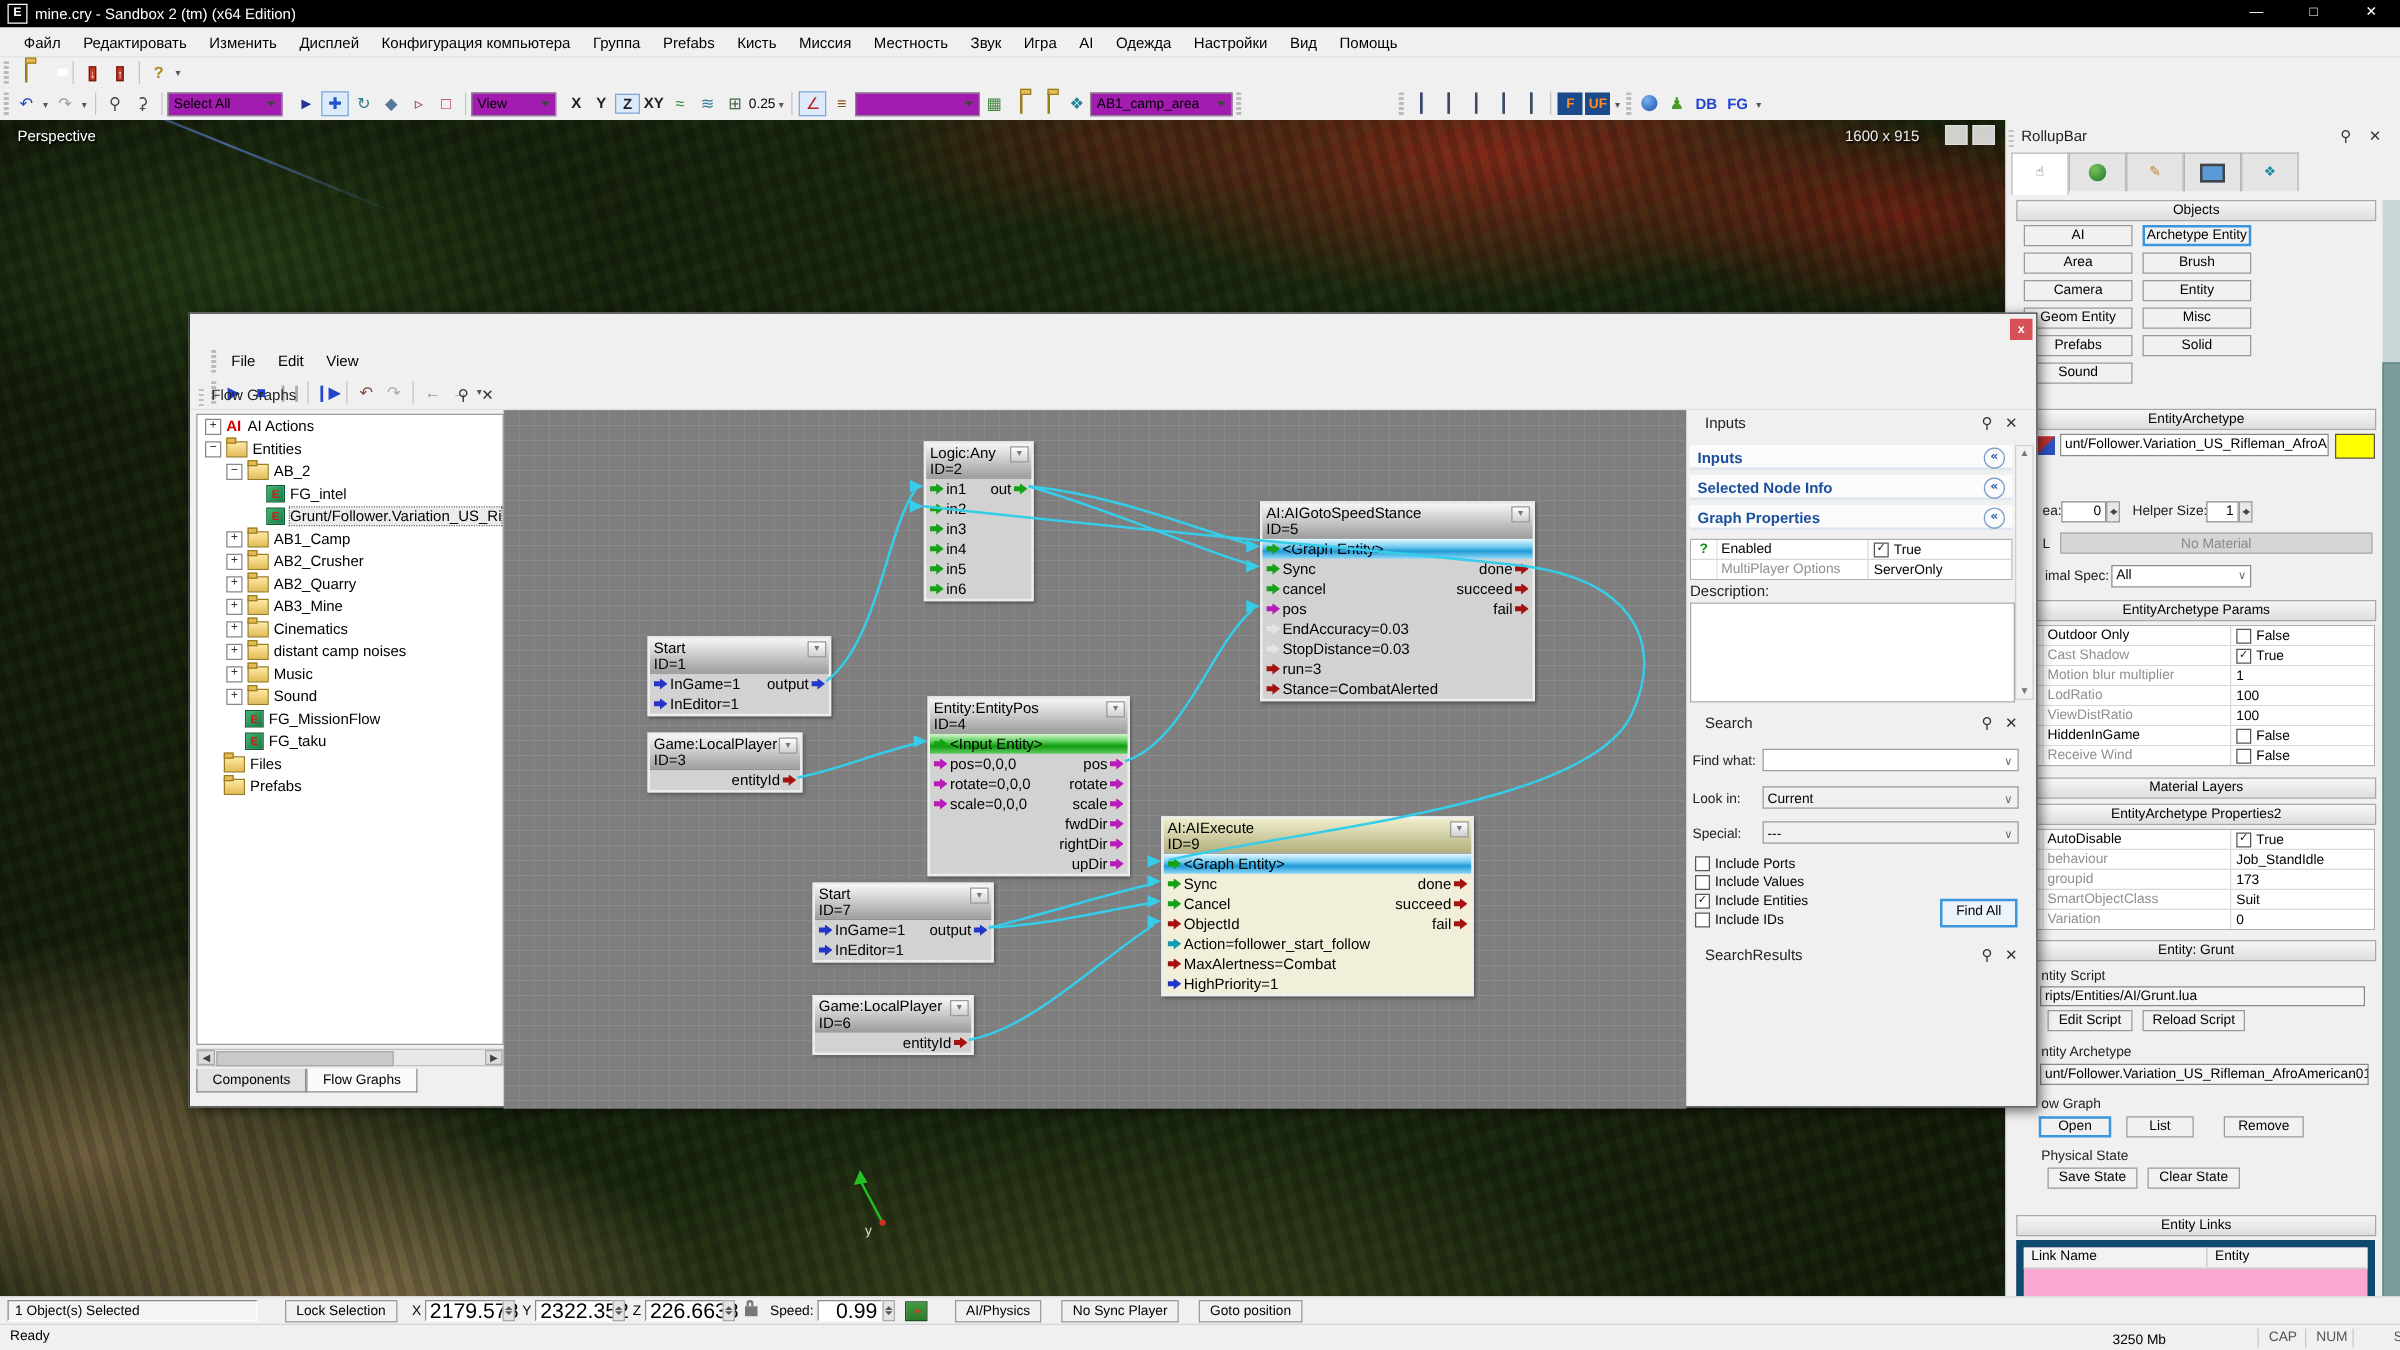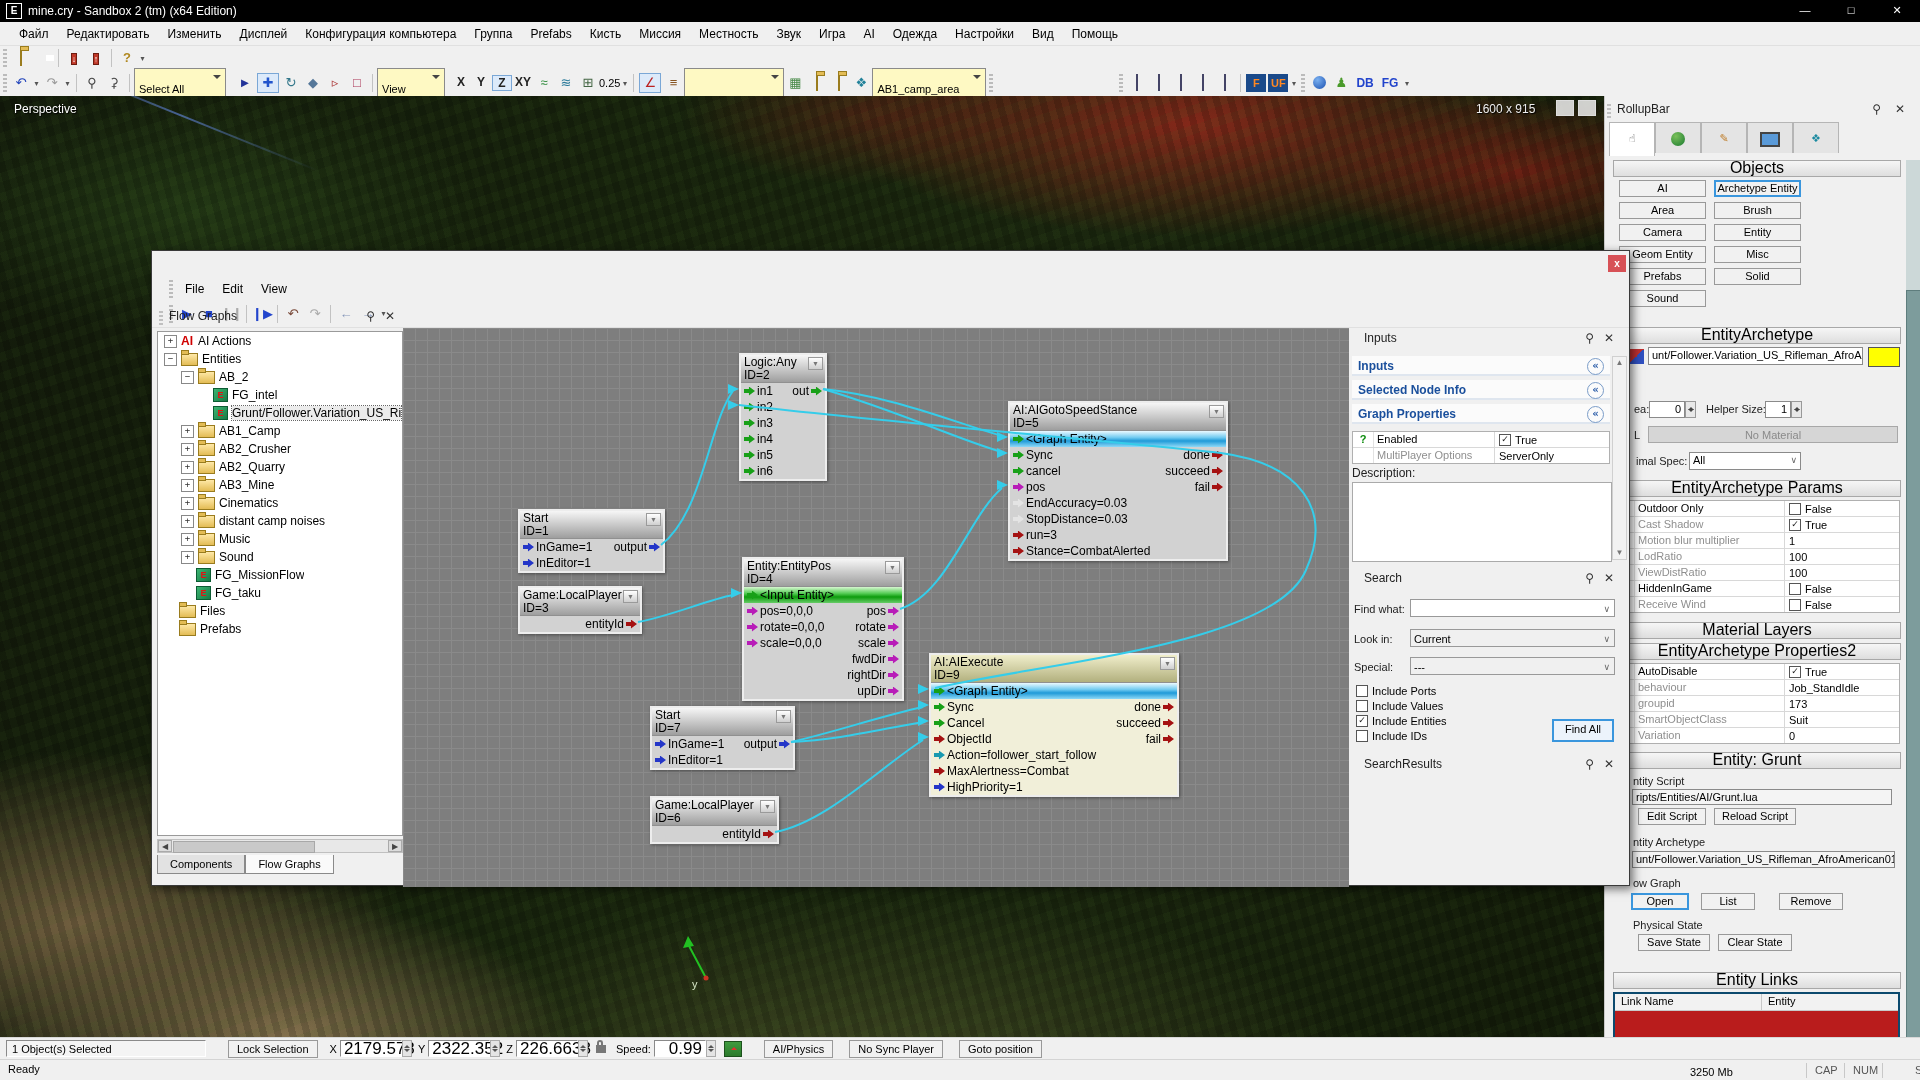--- a/index.html
+++ b/index.html
@@ -25,8 +25,8 @@
   .ticon{flex:0 0 auto;width:20px;height:18px;text-align:center;line-height:18px;font-size:13px;margin:0 1px;}
   .ticon.boxed{border:1px solid #7aa7d6;background:#dceafa;}
   .dropcaret{flex:0 0 auto;width:9px;font-size:8px;color:#555;text-align:center;}
-  .combo{flex:0 0 auto;position:relative;background:#fef9c3;border:1px solid #8a8a8a;height:17px;line-height:17px;
-         padding:12px 16px 0 4px;font-size:11px;}
+  .combo{flex:0 0 auto;position:relative;background:#a21caf;border:1px solid #8a8a8a;height:17px;line-height:17px;
+         padding:0 16px 0 4px;font-size:11px;}
   .combo::after{content:"";position:absolute;right:4px;top:6px;border:4px solid transparent;border-top-color:#444;}
   .axisbtn{flex:0 0 auto;width:18px;text-align:center;font-weight:bold;font-size:12px;color:#222;margin:0 1px;}
   .axisbtn.active{border:1px solid #7aa7d6;background:#dceafa;}

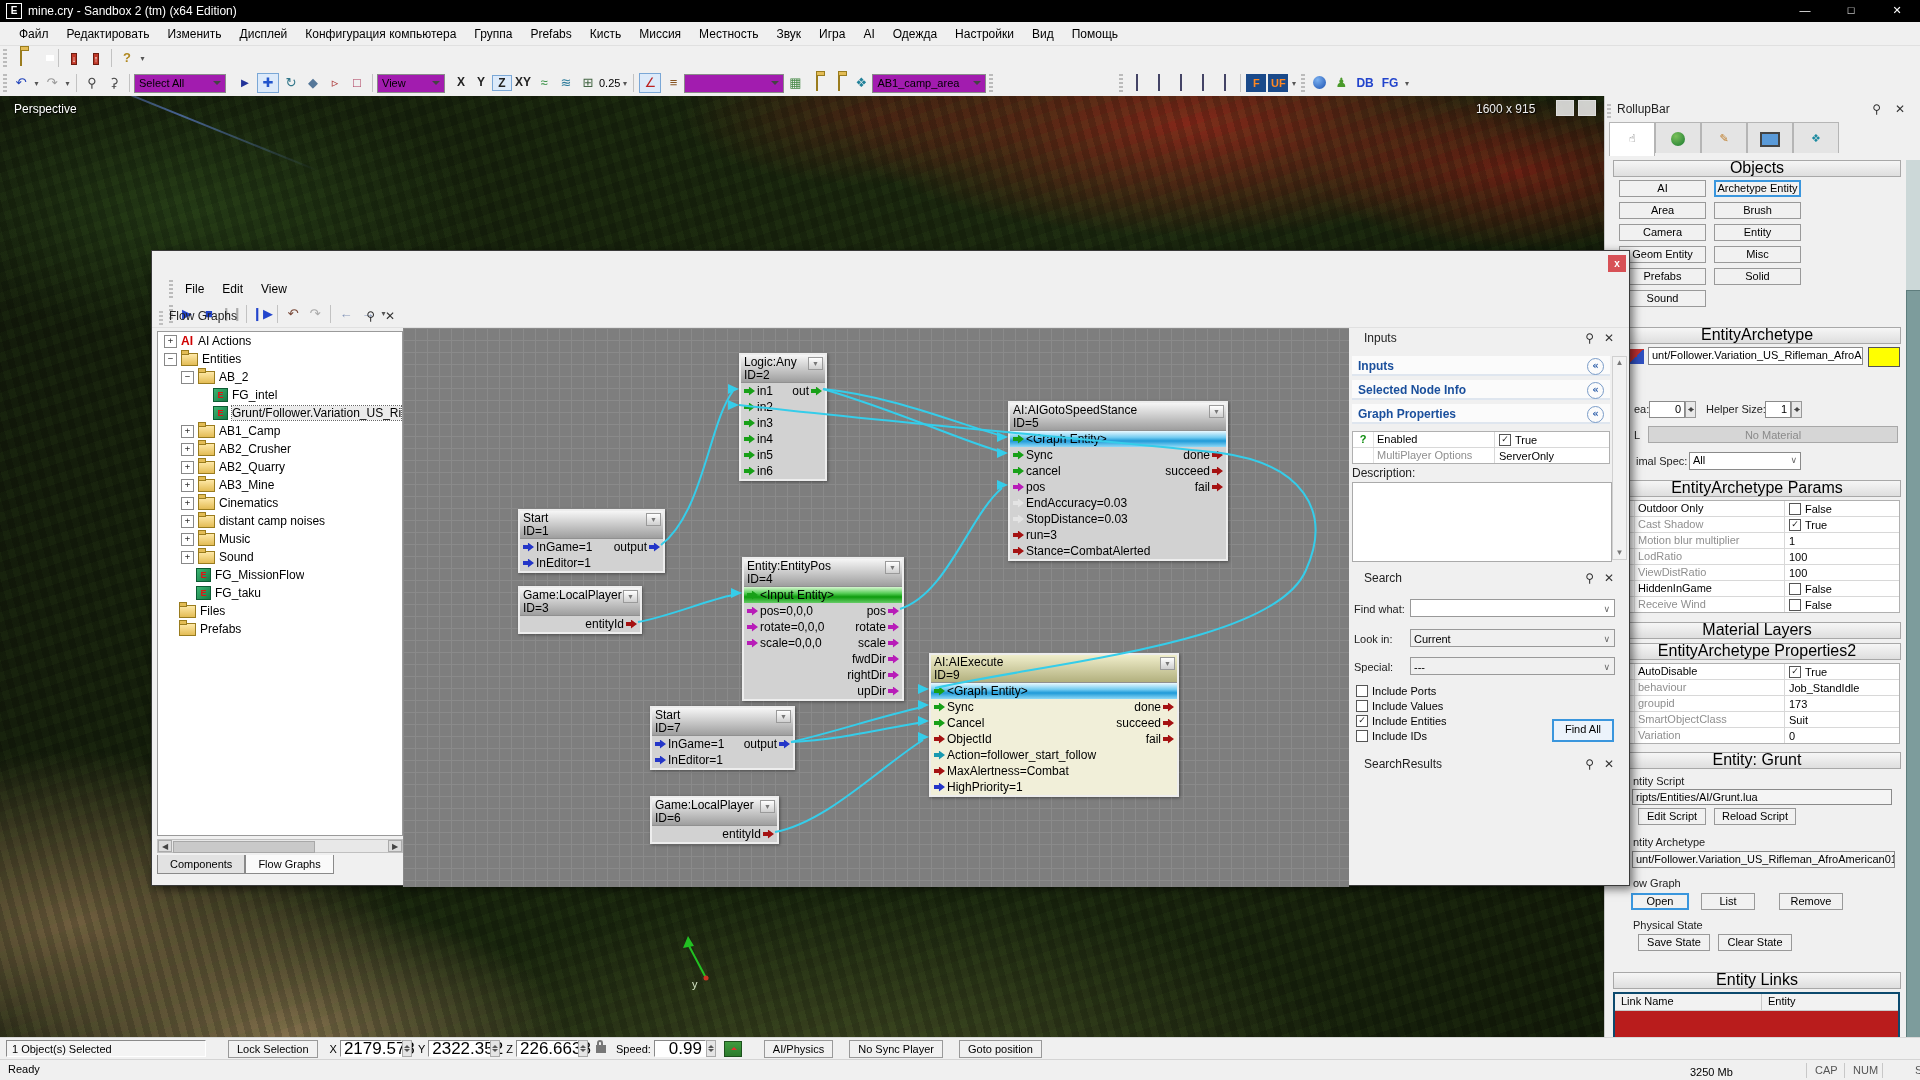--- a/index.html
+++ b/index.html
@@ -63,7 +63,7 @@
   .rtab{position:absolute;top:26px;width:44px;height:30px;border:1px solid #b5b5b5;border-bottom:none;background:#e4e4e4;text-align:center;line-height:30px;}
   .rtab.active{background:#fff;height:33px;}
   .roll-hdr{position:absolute;left:8px;width:286px;height:15px;background:linear-gradient(#f6f6f6,#dedede);
-            border:1px solid #a8a8a8;text-align:center;font-size:16px;line-height:14px;}
+            border:1px solid #a8a8a8;text-align:center;font-size:11px;line-height:14px;}
   .rbtn{background:#f1f1f1;border:1px solid #999;font-size:11px;text-align:center;line-height:15px;height:17px;box-sizing:border-box;}
   .rbtn.sel{border:2px solid #3a96dd;line-height:13px;}
   #objgrid{position:absolute;left:14px;top:84px;width:182px;display:grid;grid-template-columns:87px 87px;gap:5px 8px;}

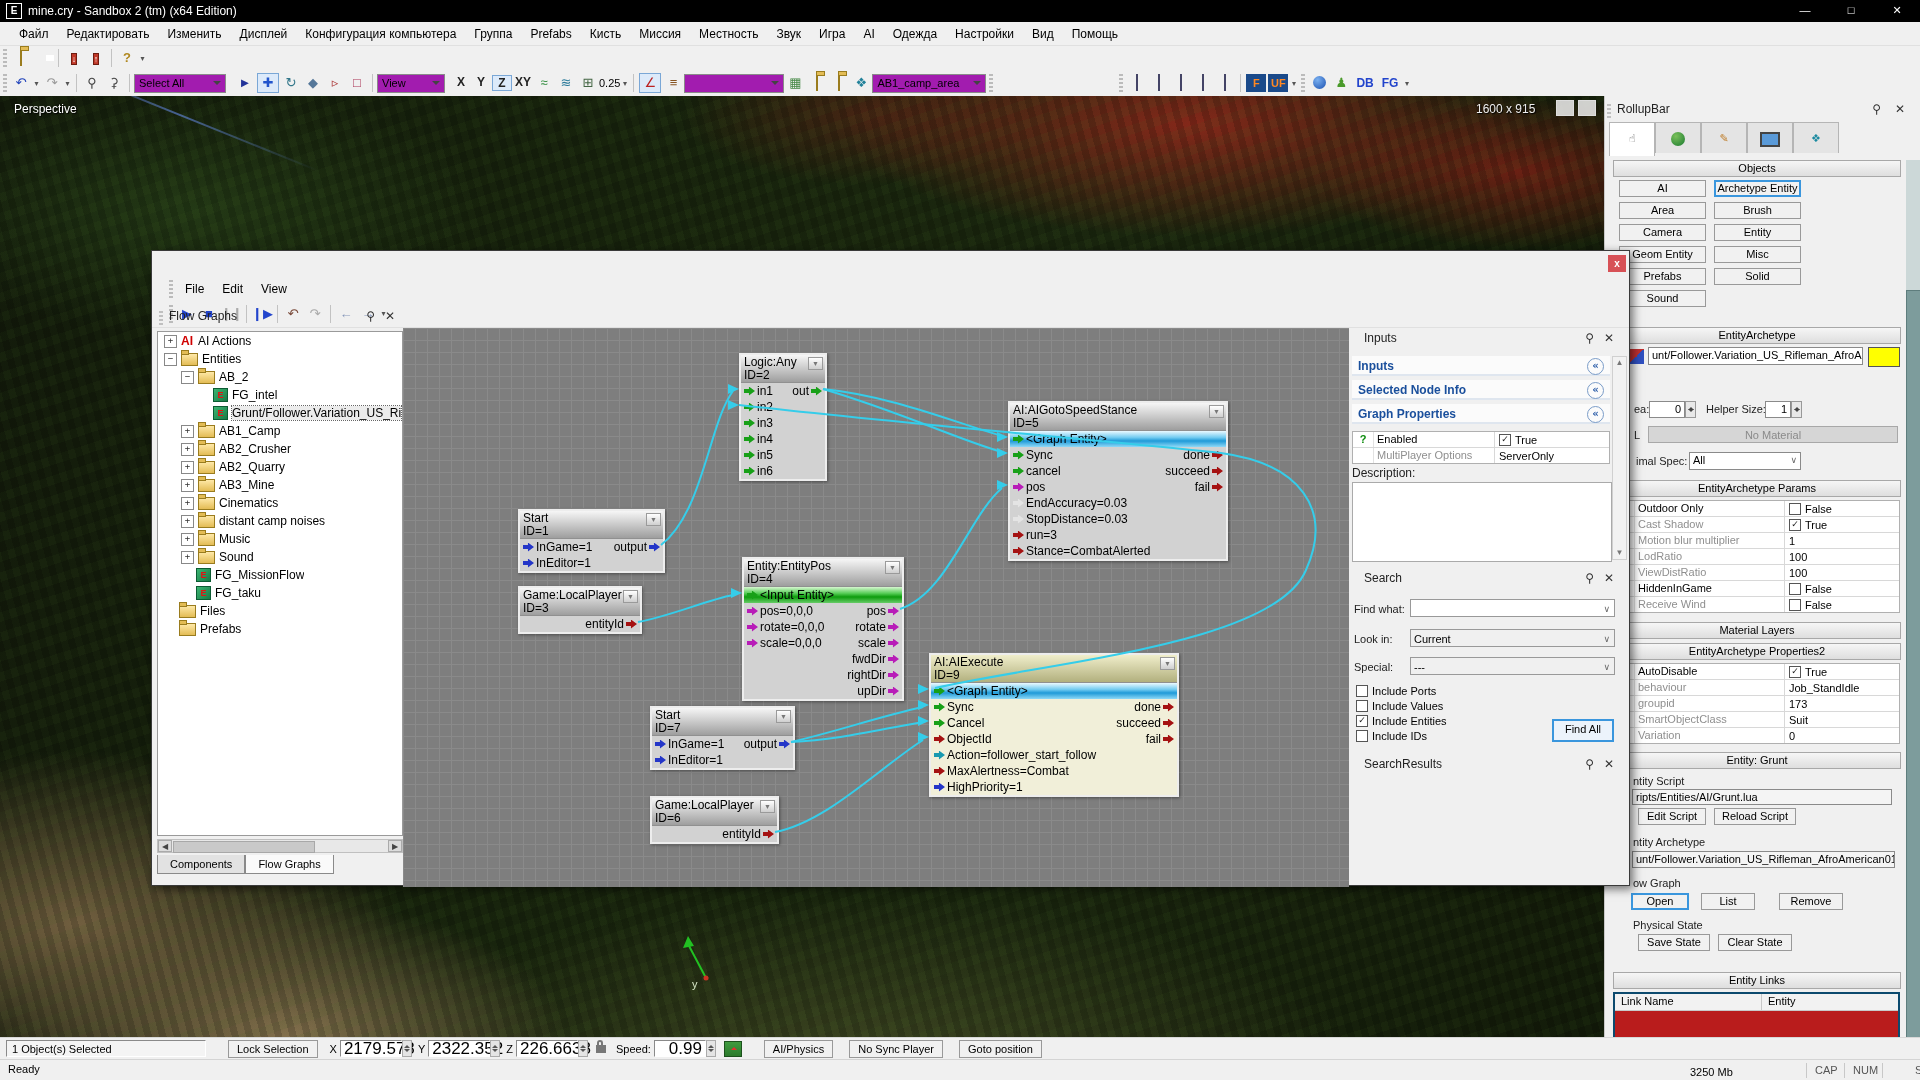--- a/index.html
+++ b/index.html
@@ -453,7 +453,7 @@
         <div class="rbtn abs" style="left: 113px; top: 838px; width: 74px;">Clear State</div>
       </div>
     <div class="roll-hdr" style="top:876px;">Entity Links</div>
-    <div class="abs" style="left:8px;top:896px;width:287px;height:60px;background:#b91c1c;border:2px solid #0c4a6e;box-sizing:border-box;">
+    <div class="abs" style="left:8px;top:896px;width:287px;height:60px;background:#f9a8d4;border:6px solid #0c4a6e;box-sizing:border-box;">
       <div style="display:flex;height:16px;border-bottom:1px solid #c8c8c8;background:#f2f2f2;font-size:11px;line-height:15px;">
         <span style="width:140px;padding-left:6px;border-right:1px solid #c8c8c8;">Link Name</span>
         <span style="padding-left:6px;">Entity</span>

